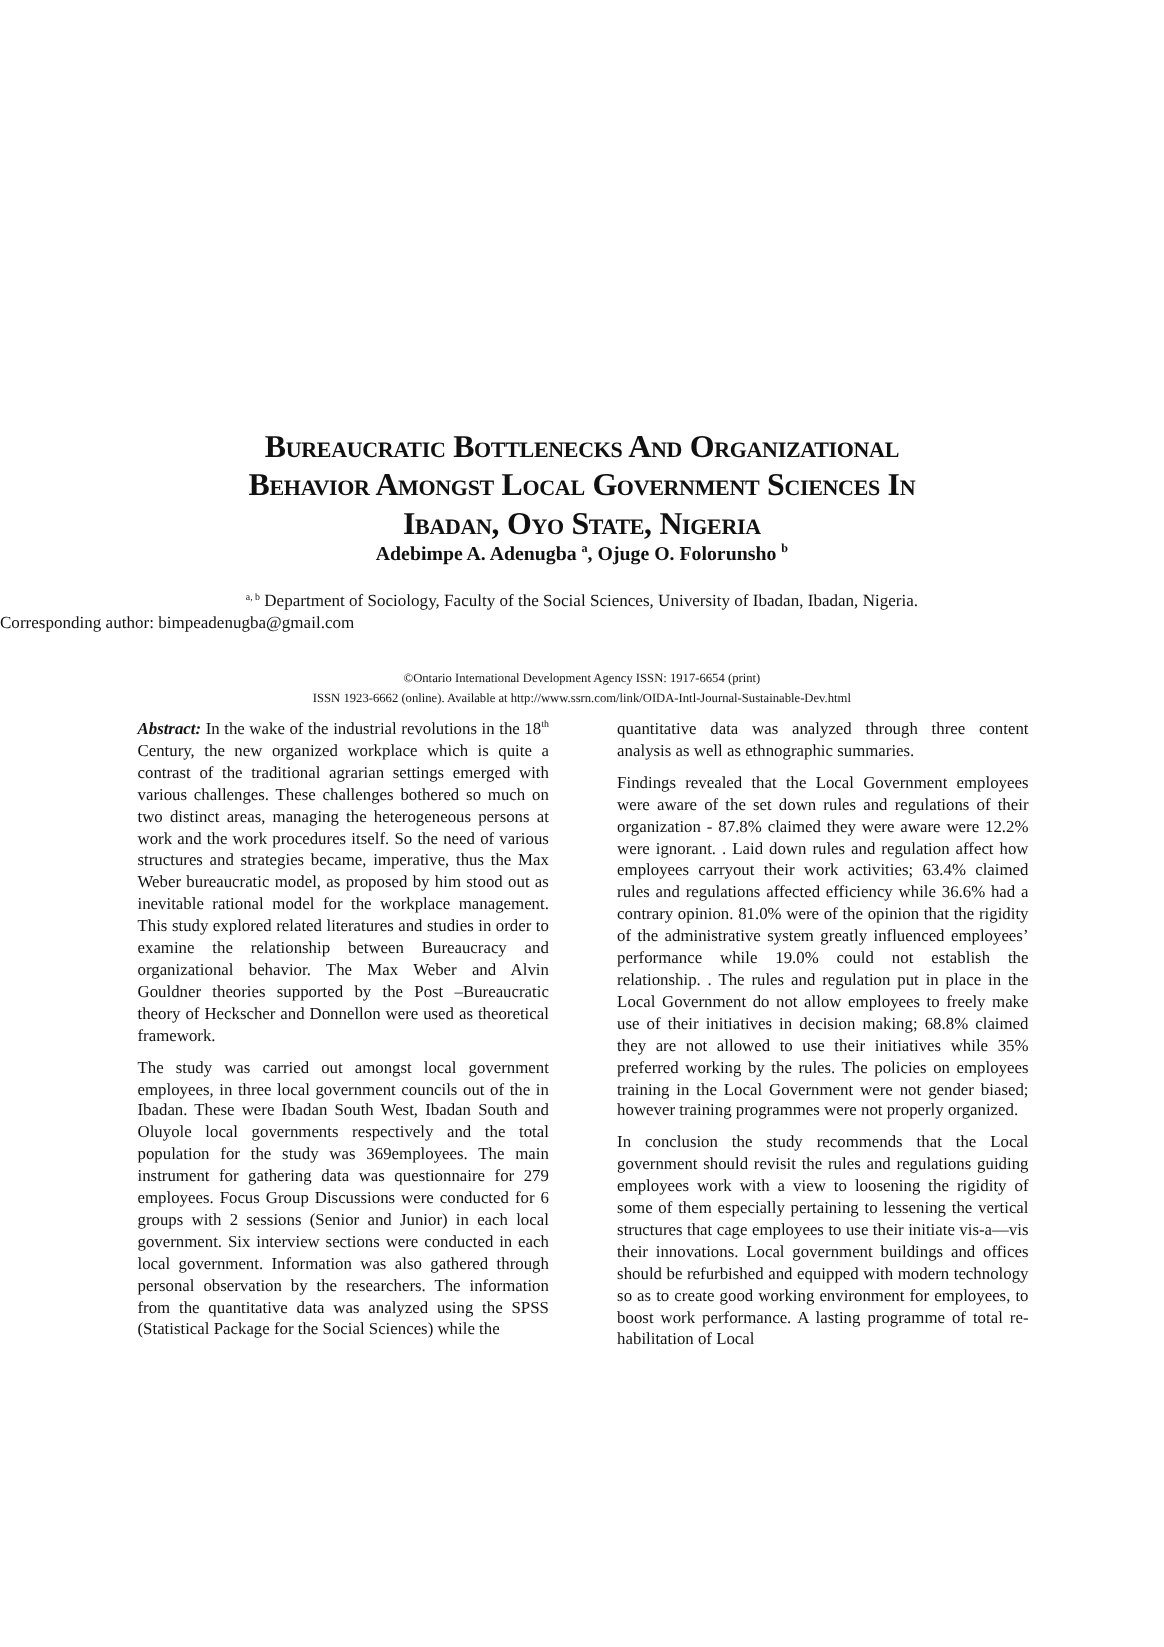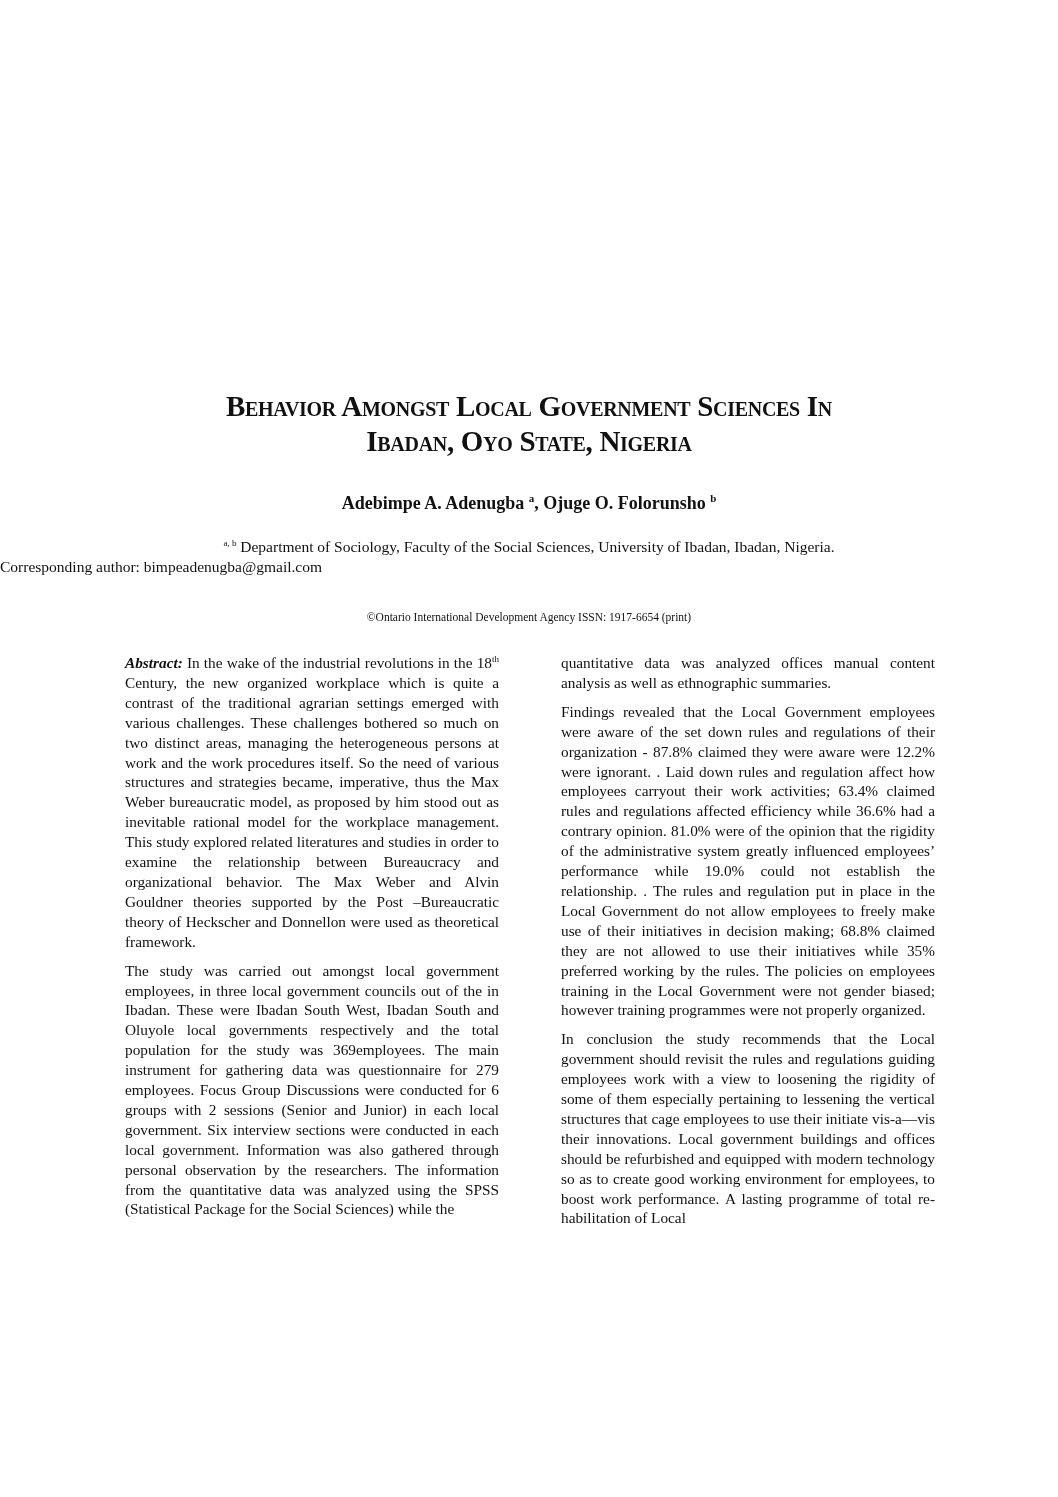--- a/index.html
+++ b/index.html
@@ -24,6 +24,7 @@
 <body>
 
 <div class="title-block">
+  <p class="title-line">Bureaucratic Bottlenecks And Organizational</p>
   <p class="title-line">Behavior Amongst Local Government Sciences In</p>
   <p class="title-line">Ibadan, Oyo State, Nigeria</p>
 </div>

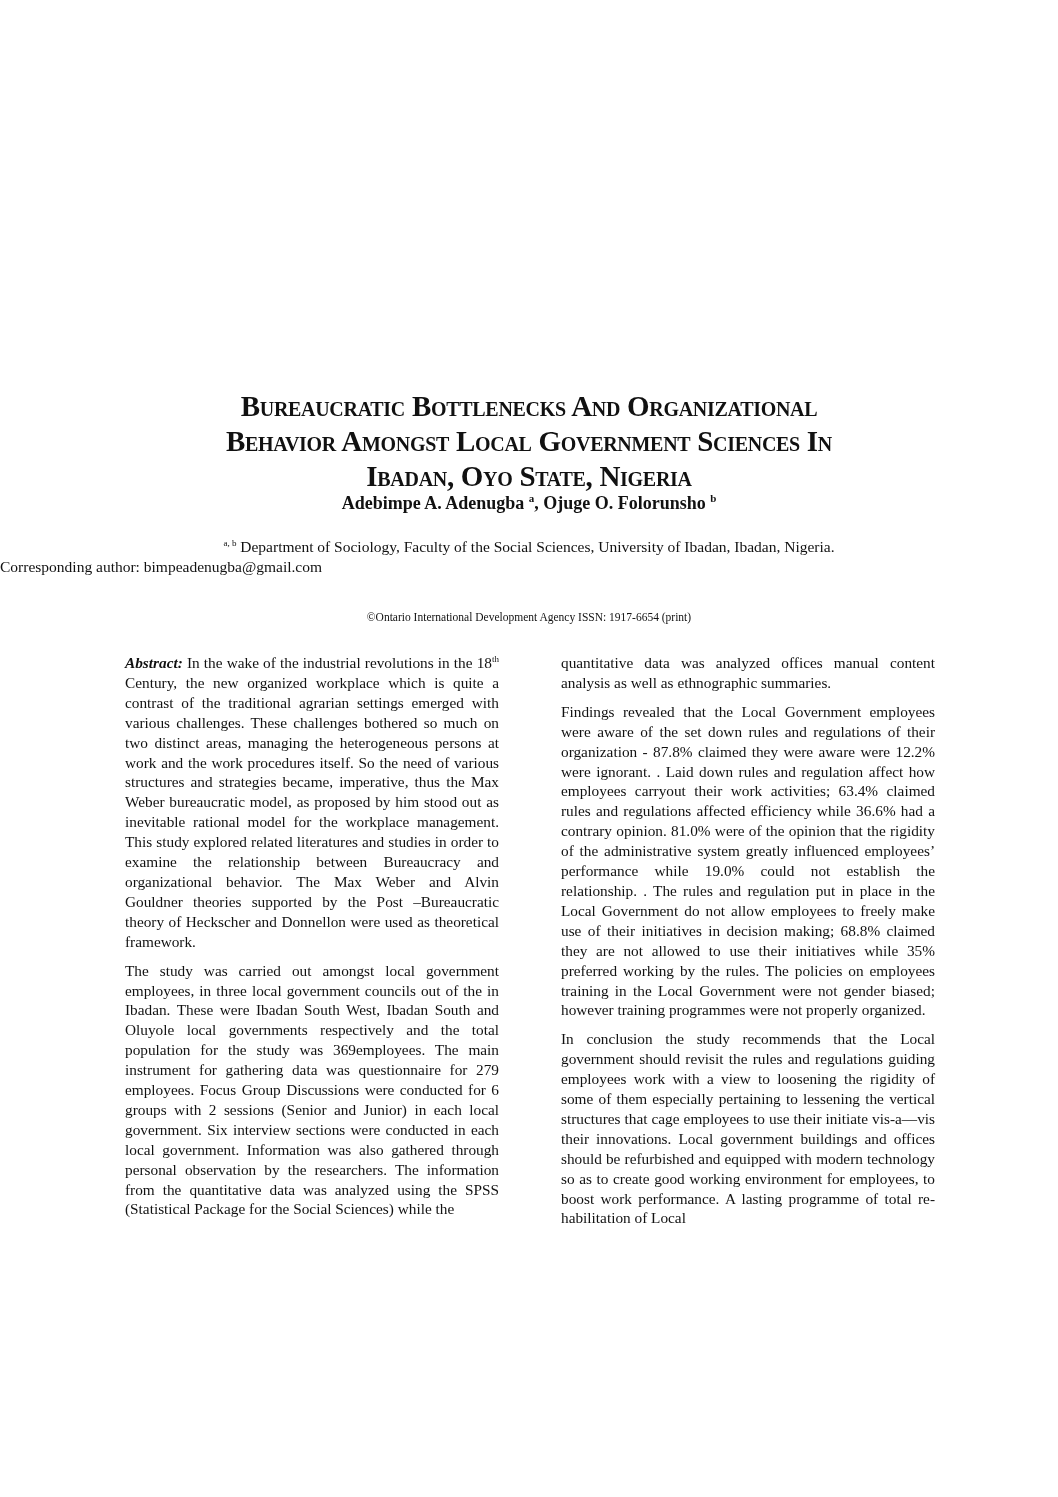--- a/index.html
+++ b/index.html
@@ -43,6 +43,7 @@
 
 <div class="copyright">
   <div>©Ontario International Development Agency ISSN: 1917-6654 (print)</div>
+  <div>ISSN 1923-6662 (online). Available at http://www.ssrn.com/link/OIDA-Intl-Journal-Sustainable-Dev.html</div>
 </div>
 
 <div class="col col-left">

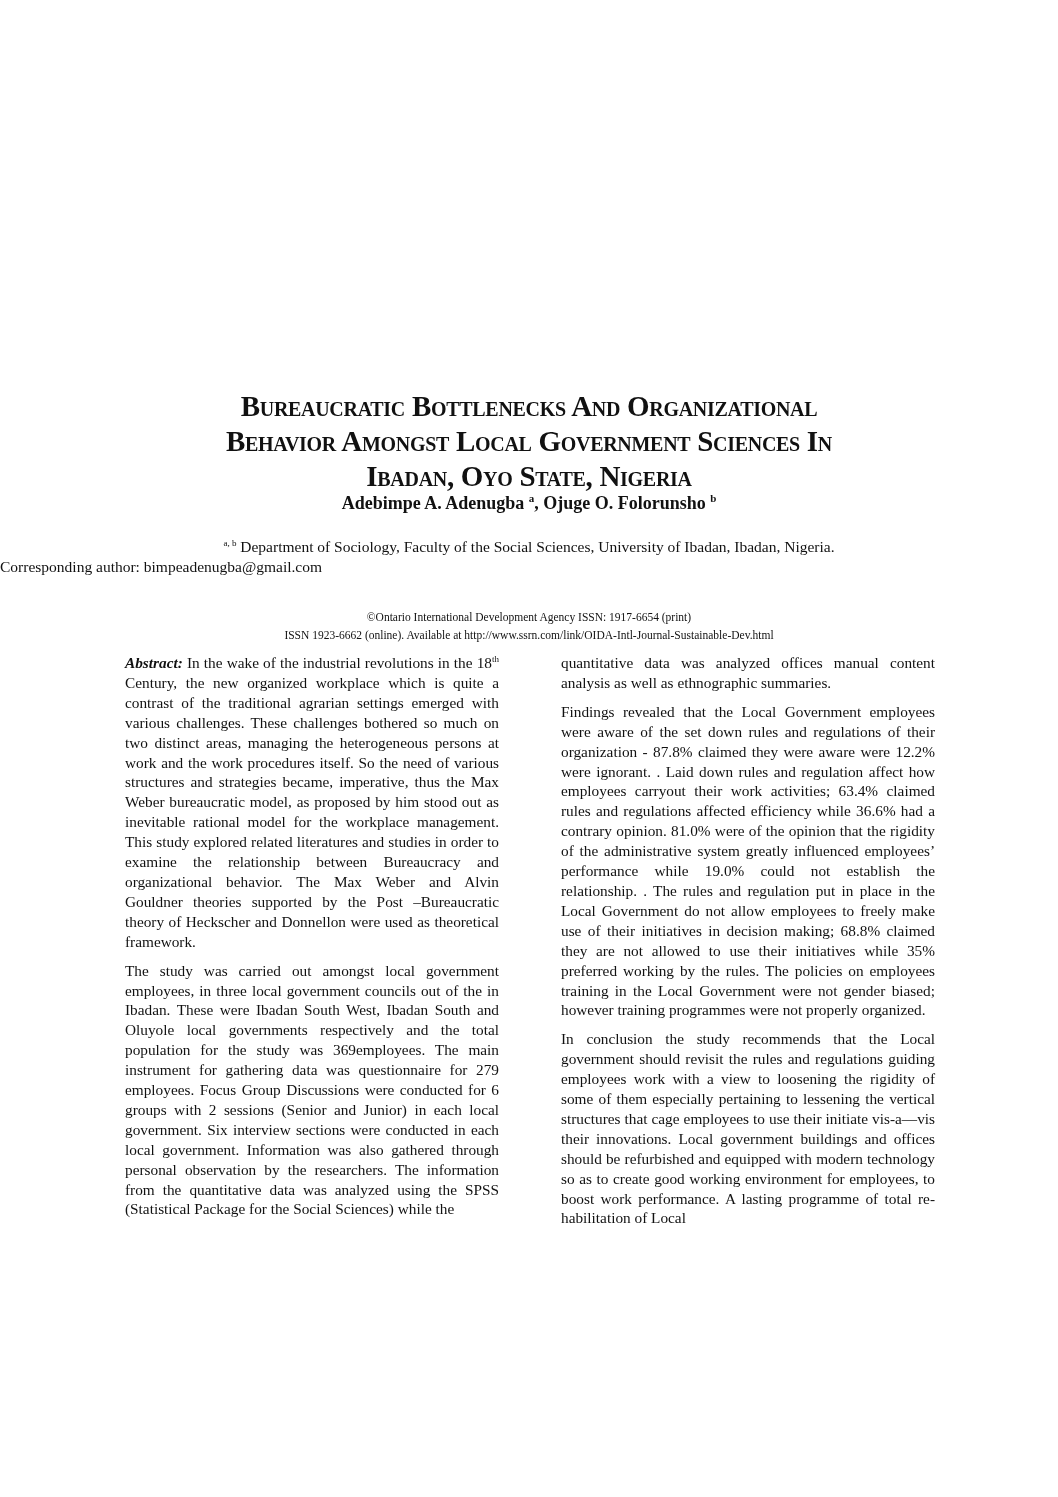--- a/index.html
+++ b/index.html
@@ -52,7 +52,7 @@
 </div>
 
 <div class="col col-right">
-  <p>quantitative data was analyzed offices manual content analysis as well as ethnographic summaries.</p>
+  <p>quantitative data was analyzed through three content analysis as well as ethnographic summaries.</p>
   <p>Findings revealed that the Local Government employees were aware of the set down rules and regulations of their organization - 87.8% claimed they were aware were 12.2% were ignorant. . Laid down rules and regulation affect how employees carryout their work activities; 63.4% claimed rules and regulations affected efficiency while 36.6% had a contrary opinion.  81.0% were of the opinion that the rigidity of the administrative system greatly influenced employees’ performance while 19.0% could not establish the relationship. . The rules and regulation put in place in the Local Government do not allow employees to freely make use of their initiatives in decision making; 68.8% claimed they are not allowed to use their initiatives while 35% preferred working by the rules.  The policies on employees training in the Local Government were not gender biased; however training programmes were not properly organized.</p>
   <p class="last">In conclusion the study recommends that the Local government should revisit the rules and regulations guiding employees work with a view to loosening the rigidity of some of them especially pertaining to lessening the vertical structures that cage employees to use their initiate vis-a—vis their innovations. Local government buildings and offices should be refurbished and equipped with modern technology so as to create good working environment for employees, to boost work performance. A lasting programme of total re-habilitation of Local</p>
 </div>

